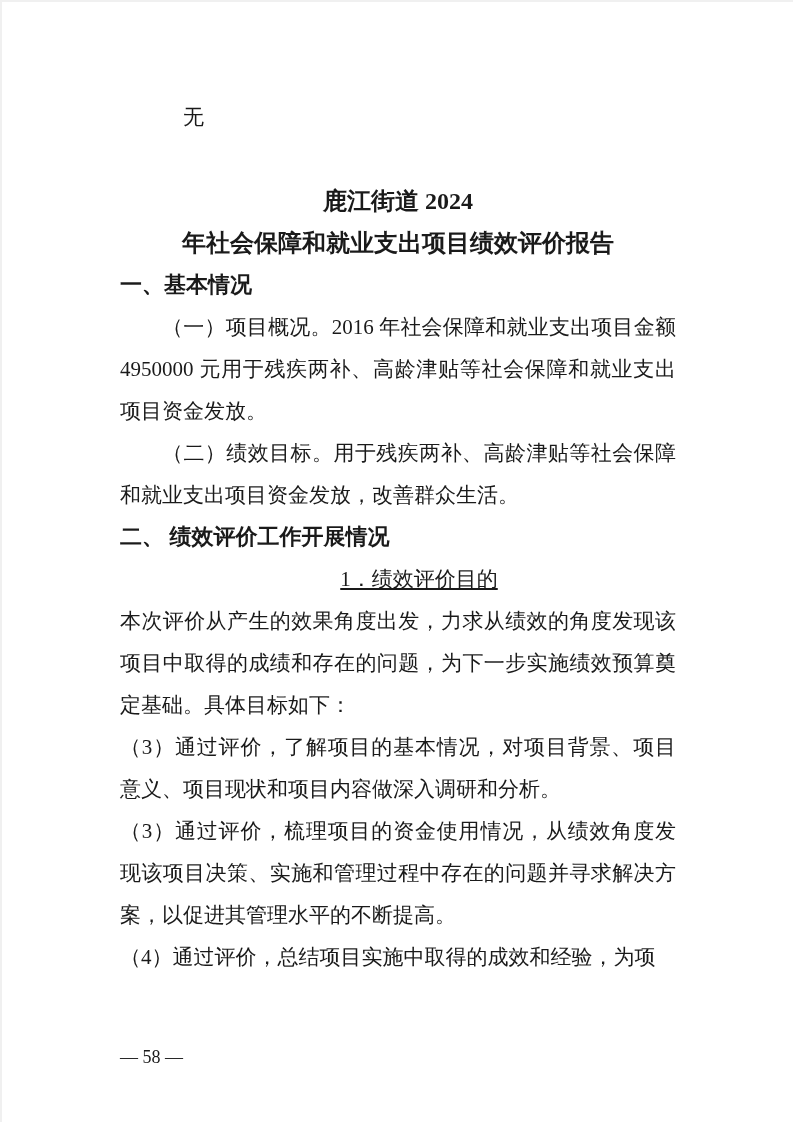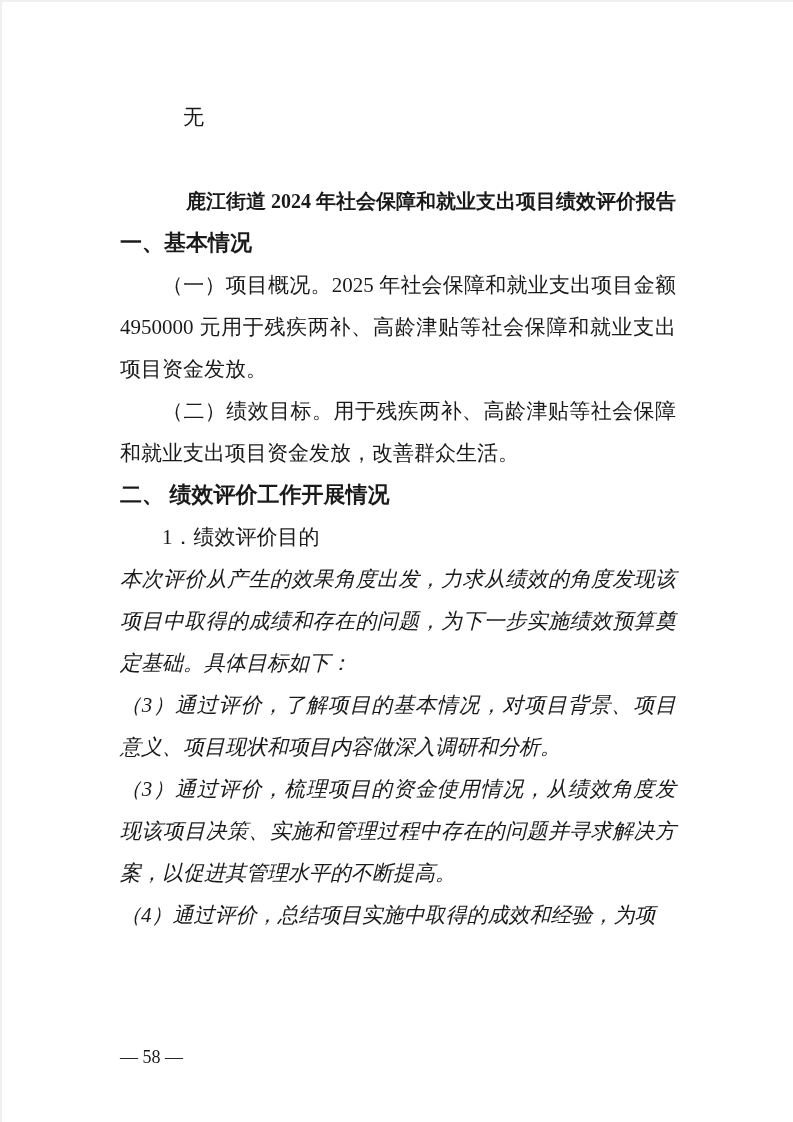--- a/index.html
+++ b/index.html
@@ -43,8 +43,8 @@
   }
   .report-title {
     font-weight: bold;
-    font-size: 20px;
-    text-align: right;
+    font-size: 24px;
+    text-align: center;
     text-indent: 0;
     word-break: keep-all;
   }

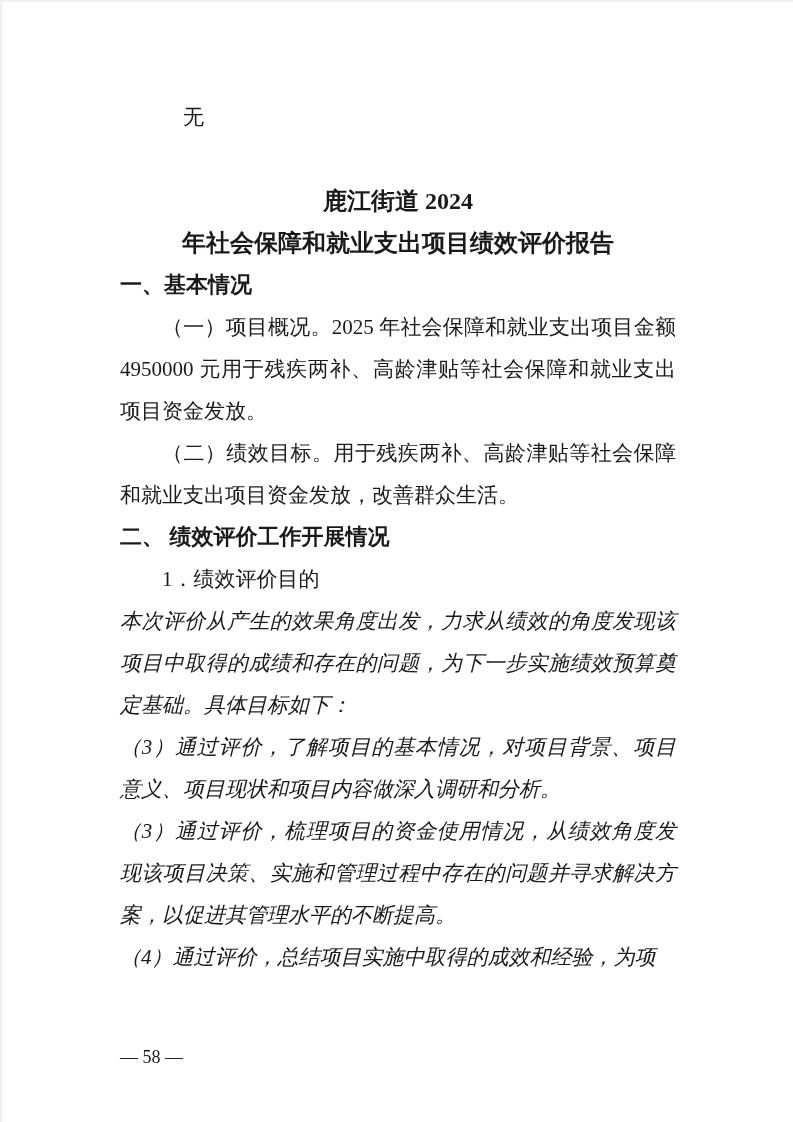--- a/index.html
+++ b/index.html
@@ -90,7 +90,7 @@
 
     <p class="sec-heading">一、基本情况</p>
 
-    <p class="p-indent">（一）项目概况。2025 年社会保障和就业支出项目金额 4950000 元用于残疾两补、高龄津贴等社会保障和就业支出项目资金发放。</p>
+    <p class="p-indent">（一）项目概况。2016 年社会保障和就业支出项目金额 4950000 元用于残疾两补、高龄津贴等社会保障和就业支出项目资金发放。</p>
 
     <p class="p-indent">（二）绩效目标。用于残疾两补、高龄津贴等社会保障和就业支出项目资金发放，改善群众生活。</p>
 

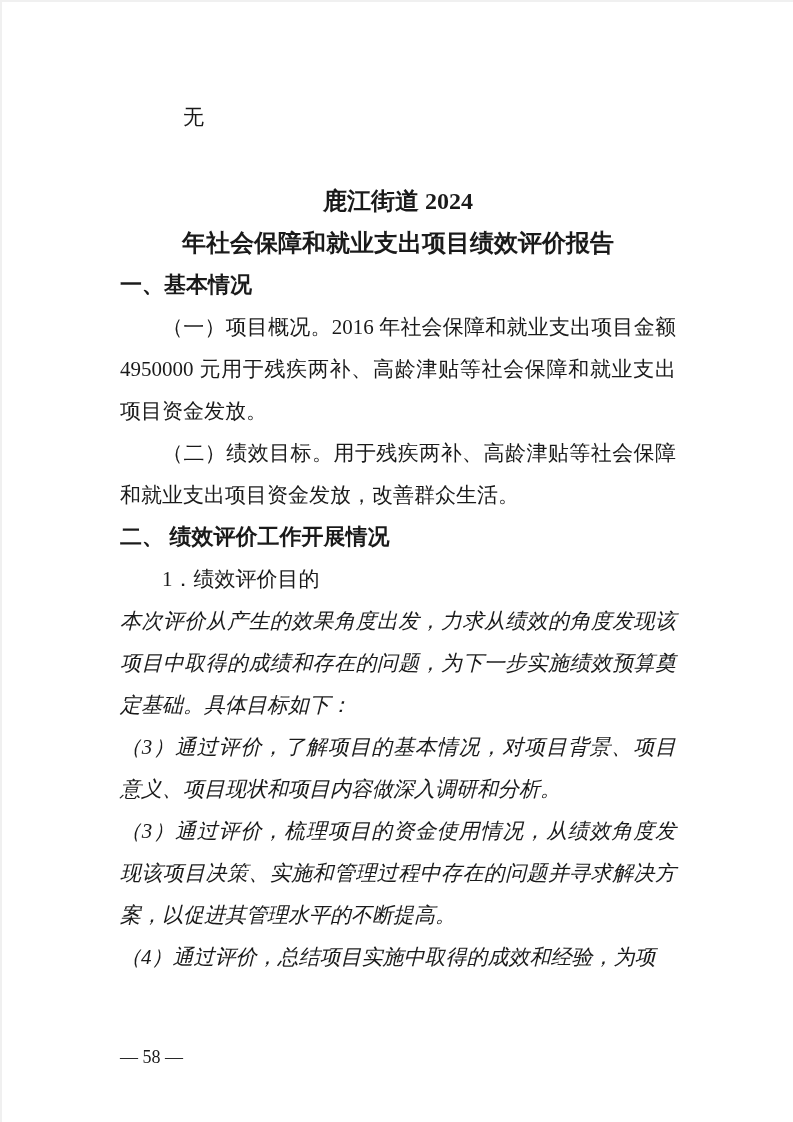--- a/index.html
+++ b/index.html
@@ -64,7 +64,8 @@
   }
   .sub-heading {
     text-indent: 42px;
-    text-align: left;
+    text-align: center;
+    text-decoration: underline;
   }
   .footer {
     position: absolute;

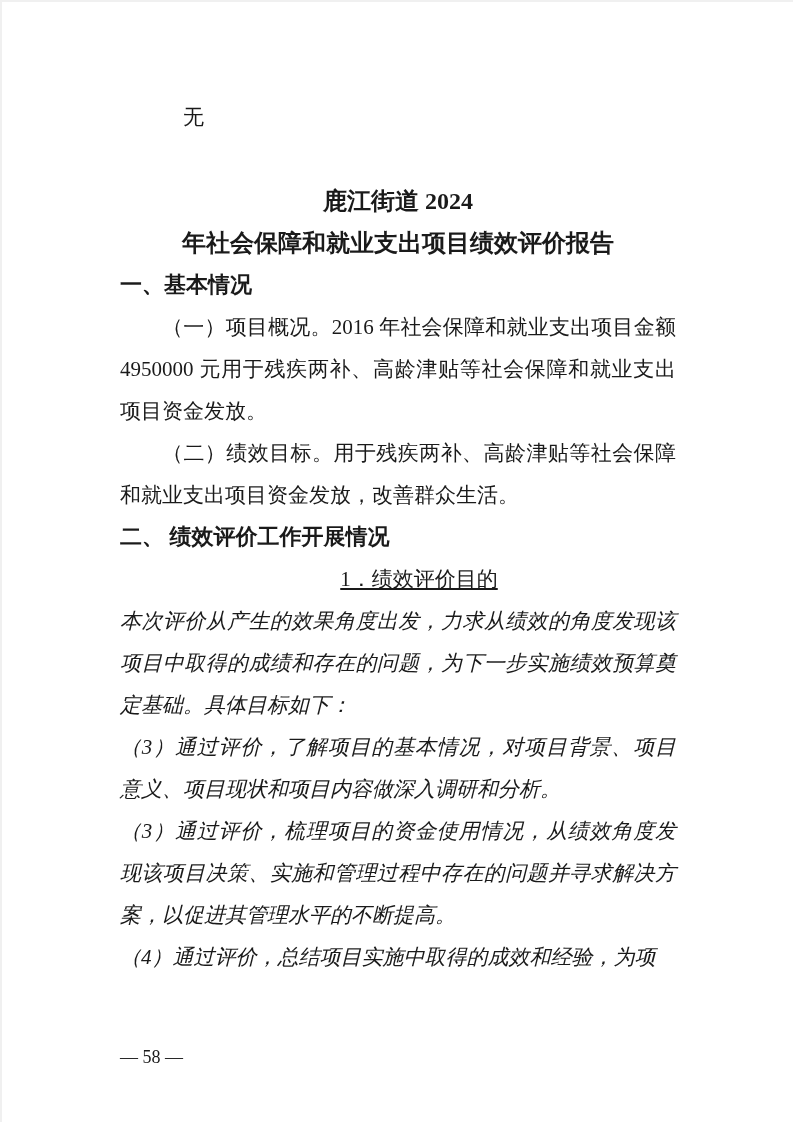--- a/index.html
+++ b/index.html
@@ -60,7 +60,6 @@
   }
   .p-flush {
     text-indent: 0;
-    font-style: italic;
   }
   .sub-heading {
     text-indent: 42px;

